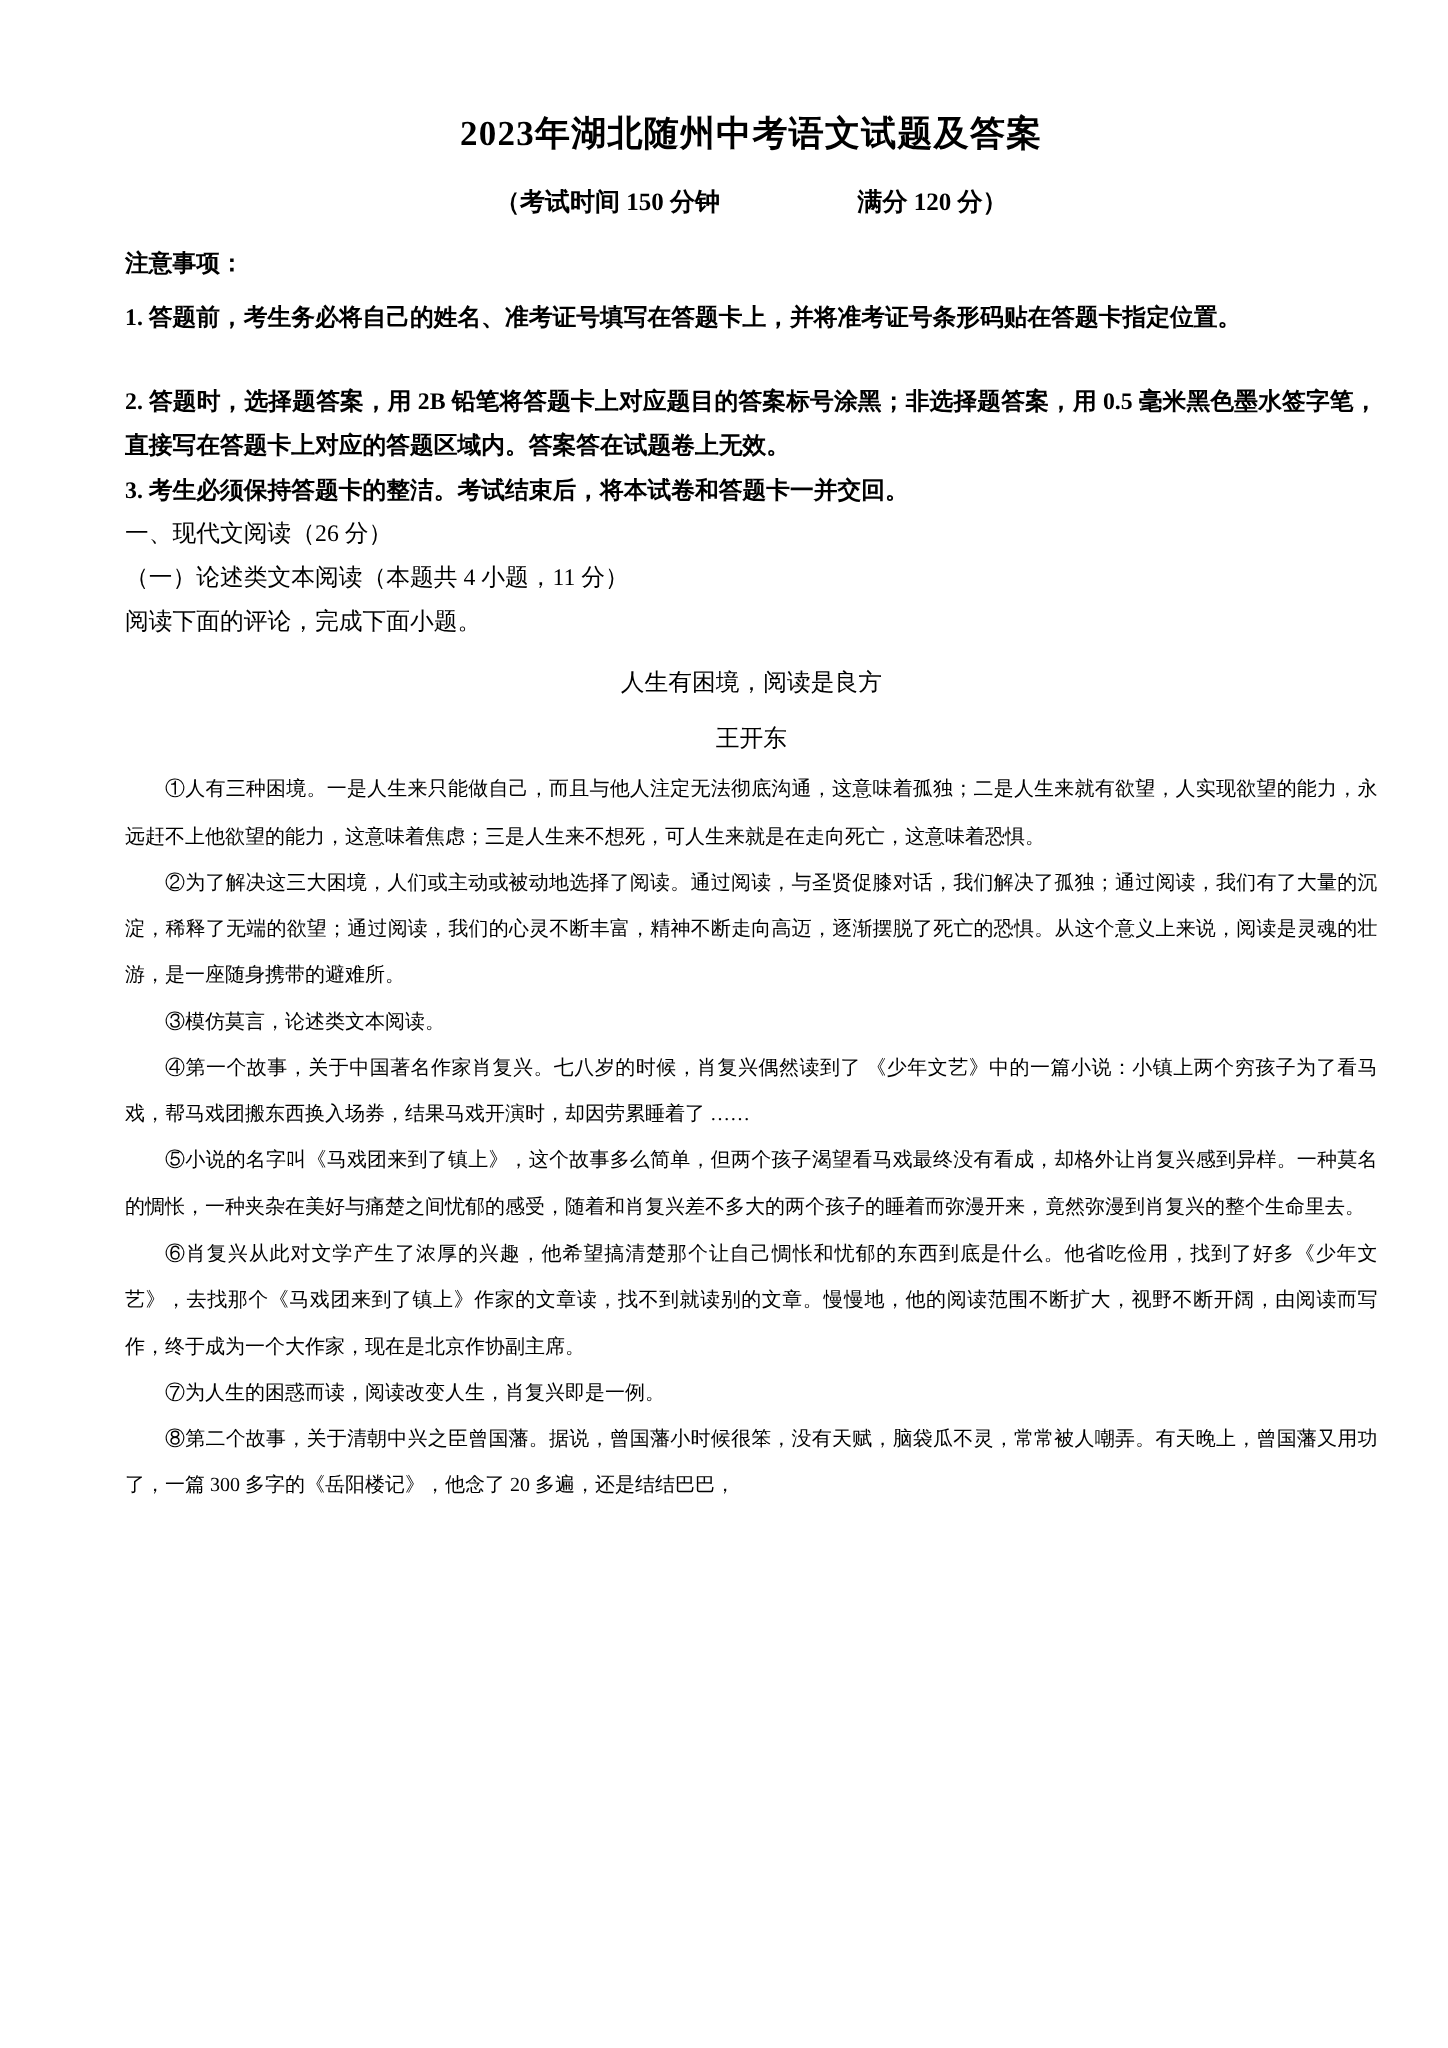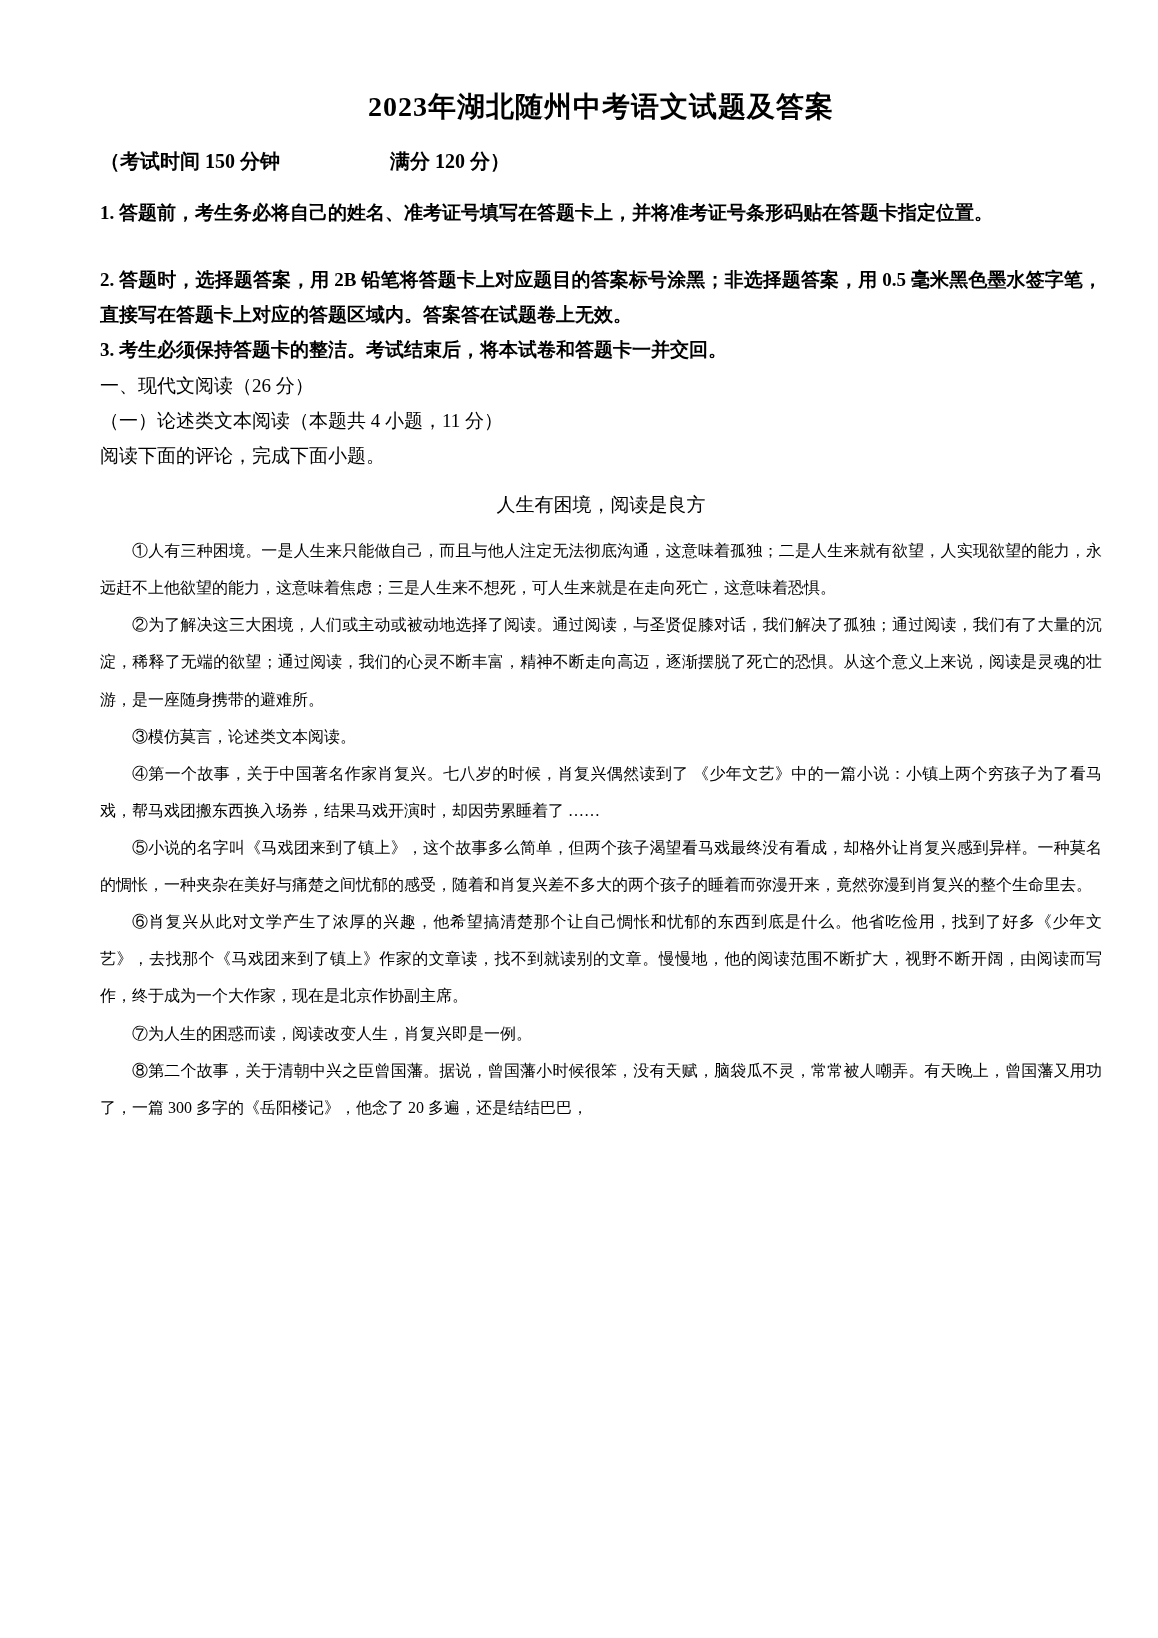--- a/index.html
+++ b/index.html
@@ -29,7 +29,7 @@
   .subtitle {
     font-size: 20px;
     font-weight: bold;
-    text-align: left;
+    text-align: center;
     margin: 0 0 20px 0;
   }
   .subtitle .gap {

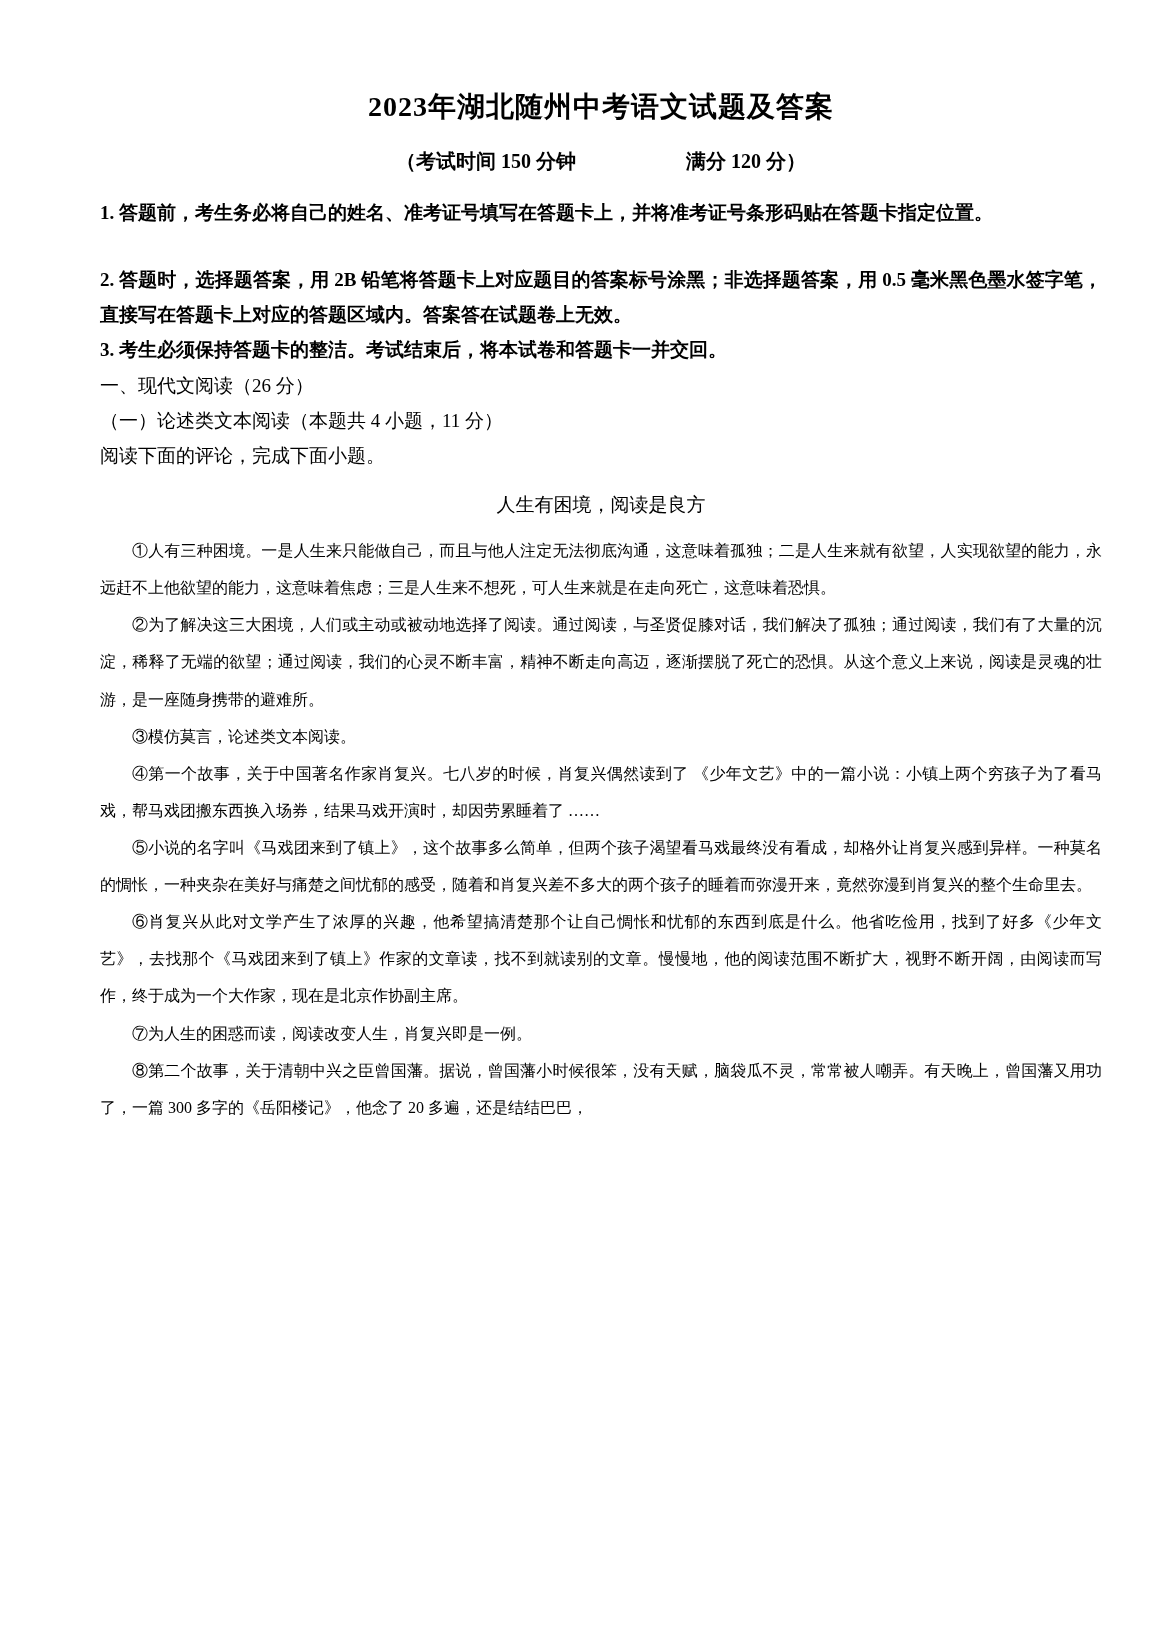--- a/index.html
+++ b/index.html
@@ -94,6 +94,7 @@
     <span>（考试时间 150 分钟</span><span class="gap"></span><span>满分 120 分）</span>
   </div>
 
+  <div class="notice-heading">注意事项：</div>
 
   <p class="notice gap-after">1. 答题前，考生务必将自己的姓名、准考证号填写在答题卡上，并将准考证号条形码贴在答题卡指定位置。</p>
   <p class="notice">2. 答题时，选择题答案，用 2B 铅笔将答题卡上对应题目的答案标号涂黑；非选择题答案，用 0.5 毫米黑色墨水签字笔，直接写在答题卡上对应的答题区域内。答案答在试题卷上无效。</p>

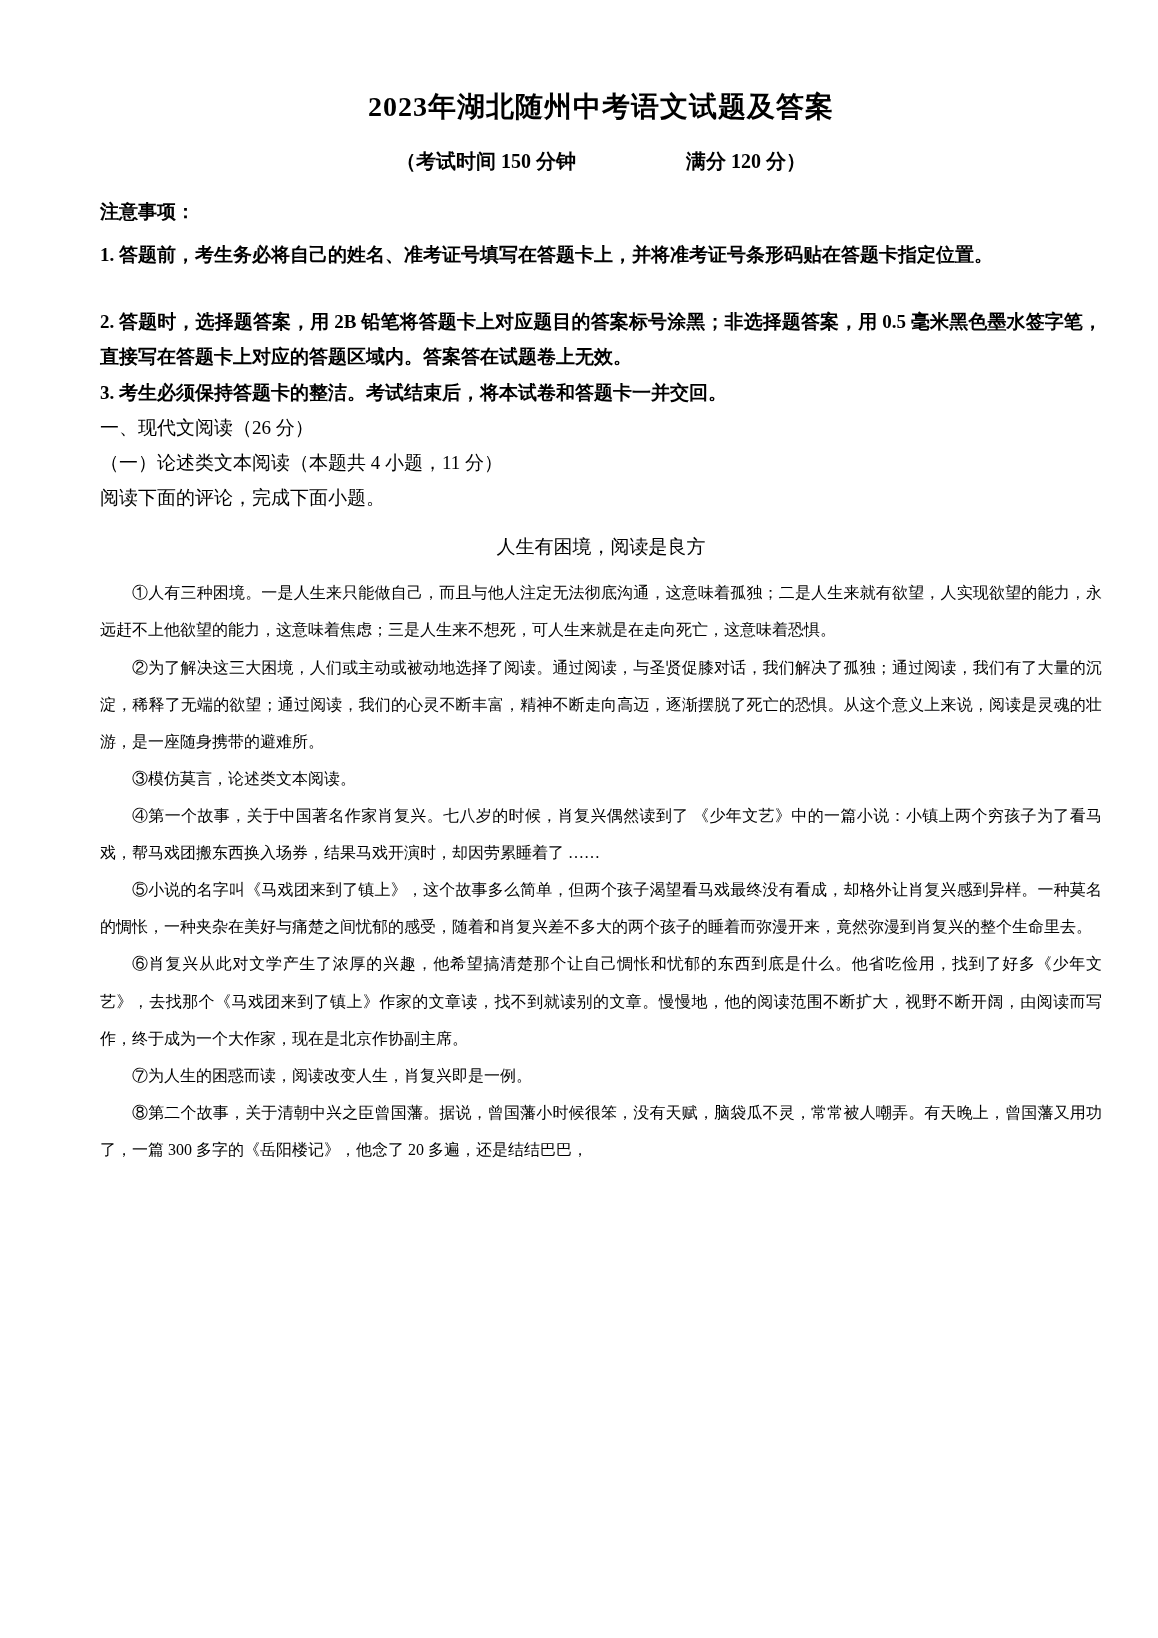--- a/index.html
+++ b/index.html
@@ -105,6 +105,7 @@
   <div class="plain-line">阅读下面的评论，完成下面小题。</div>
 
   <div class="essay-title">人生有困境，阅读是良方</div>
+  <div class="essay-author">王开东</div>
 
   <p class="para">①人有三种困境。一是人生来只能做自己，而且与他人注定无法彻底沟通，这意味着孤独；二是人生来就有欲望，人实现欲望的能力，永远赶不上他欲望的能力，这意味着焦虑；三是人生来不想死，可人生来就是在走向死亡，这意味着恐惧。</p>
   <p class="para">②为了解决这三大困境，人们或主动或被动地选择了阅读。通过阅读，与圣贤促膝对话，我们解决了孤独；通过阅读，我们有了大量的沉淀，稀释了无端的欲望；通过阅读，我们的心灵不断丰富，精神不断走向高迈，逐渐摆脱了死亡的恐惧。从这个意义上来说，阅读是灵魂的壮游，是一座随身携带的避难所。</p>

